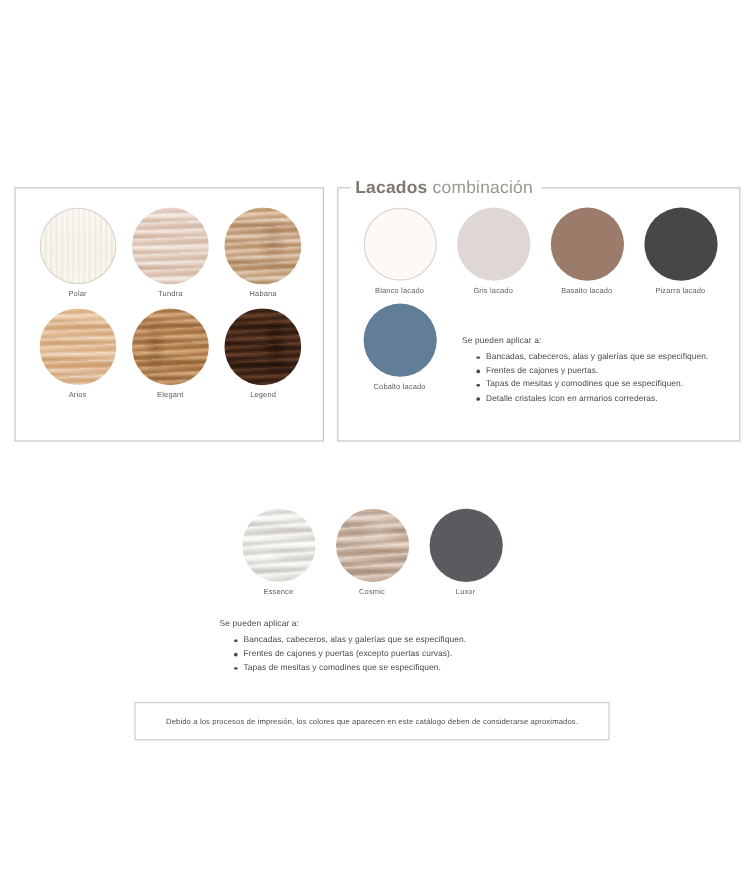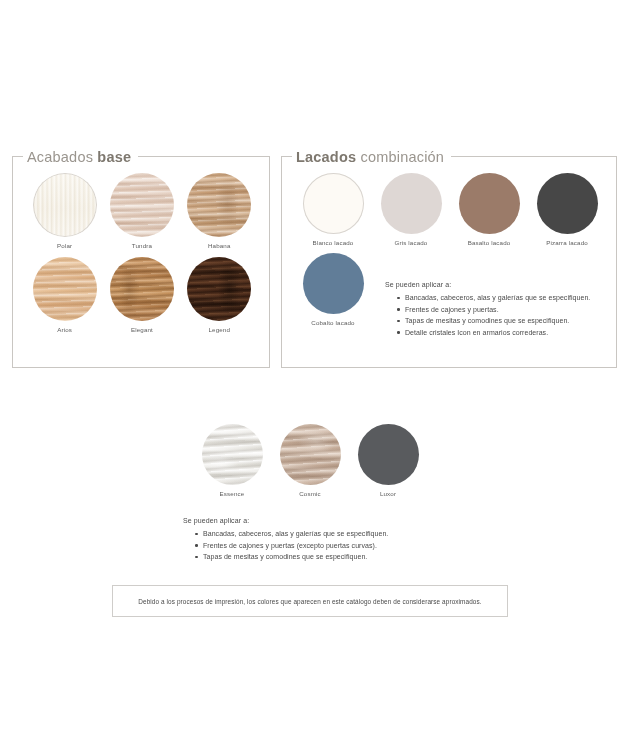--- a/index.html
+++ b/index.html
@@ -305,10 +305,6 @@
 <div class="page">
 
   <div class="panel" id="panel-acabados">
-    <div class="panel-legend">
-      <span class="lg-light">Acabados</span>
-      <span class="lg-bold">base</span>
-    </div>
 
     <div class="swatch-grid" id="grid-acabados">
       <div class="swatch">

